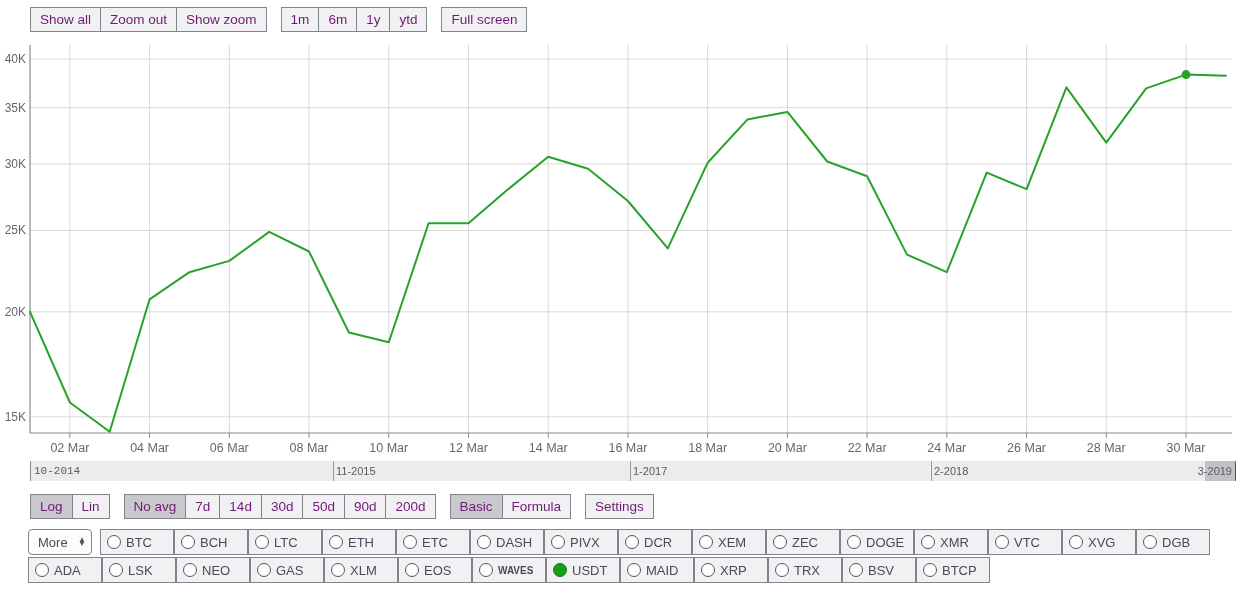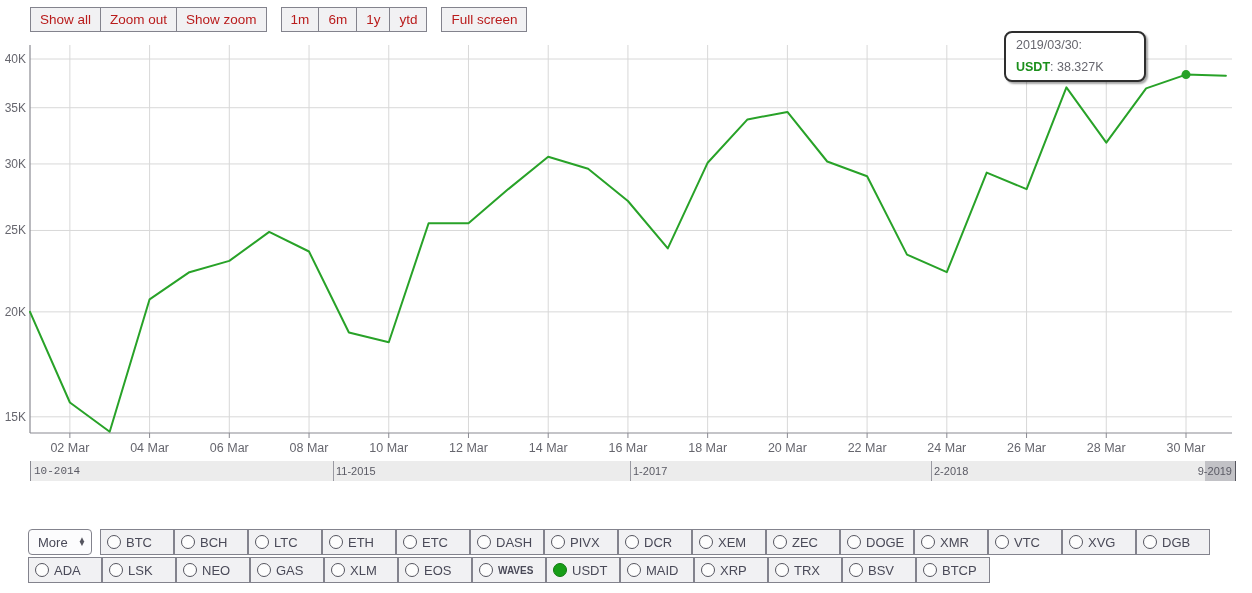--- a/index.html
+++ b/index.html
@@ -14,7 +14,7 @@
   .btn{
     display:inline-flex;align-items:center;justify-content:center;
     height:23px;padding:0 9px;border:1px solid #83838d;background:#f1f1f3;
-    color:#b91c1c;font-size:13.5px;cursor:pointer;white-space:nowrap;user-select:none;
+    color:#701a75;font-size:13.5px;cursor:pointer;white-space:nowrap;user-select:none;
   }
   .btn:not(:first-child){margin-left:-1px;}
   .btn.selected{background:#c9c9cd;}

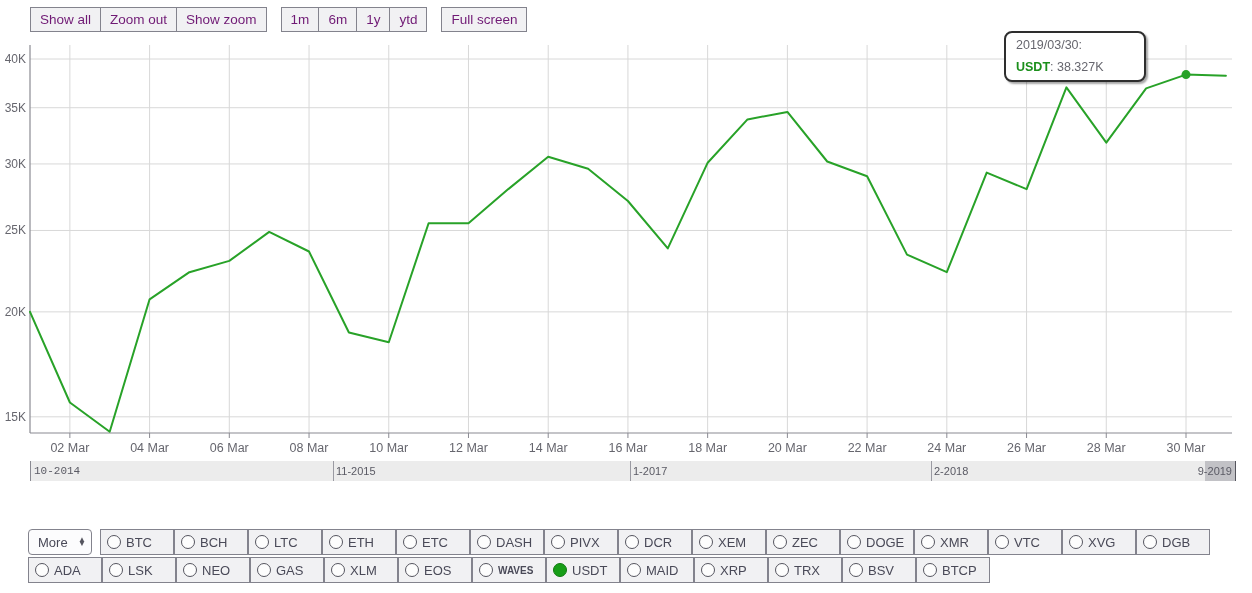--- a/index.html
+++ b/index.html
@@ -152,10 +152,6 @@
       <circle cx="1186" cy="74.58633828369472" r="4.5" fill="#28a228"></circle>
     </svg>
 
-  <div id="tooltip">
-    <div class="tt-date">2019/03/30:</div>
-    <div class="tt-line"><span class="tt-coin">USDT</span><span class="tt-val">: 38.327K</span></div>
-  </div>
 
   <div id="navigator">
     <div id="nav-handle"></div>

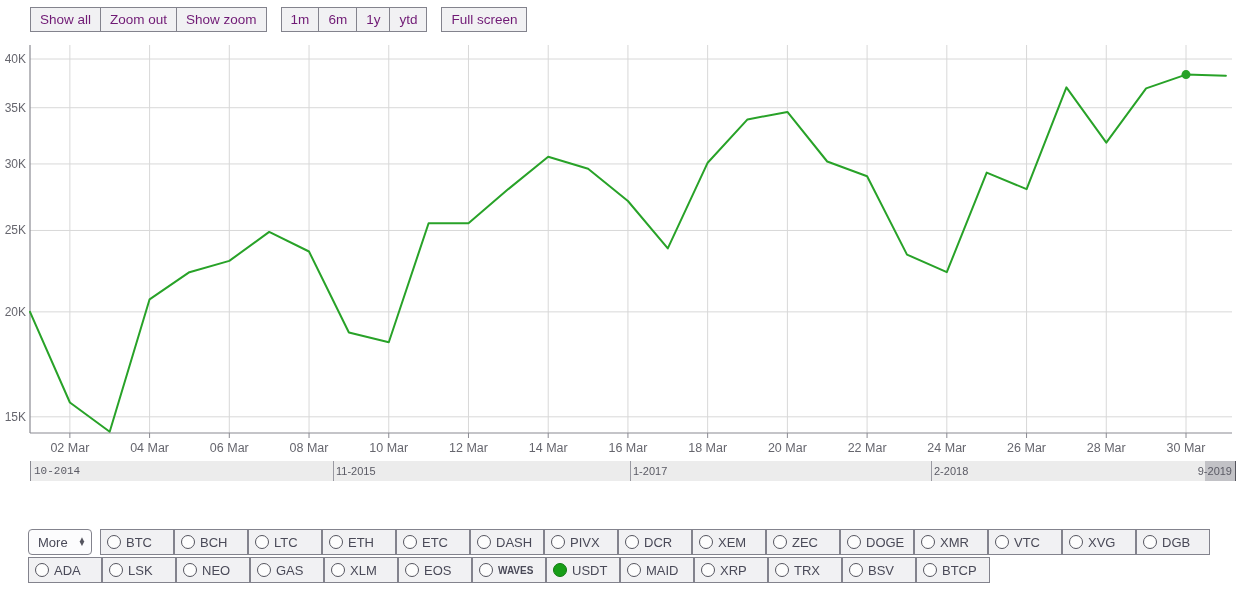--- a/index.html
+++ b/index.html
@@ -163,7 +163,7 @@
       <div class="nav-label" style="left: 305px;">11-2015</div>
       <div class="nav-label" style="left: 602px;">1-2017</div>
       <div class="nav-label" style="left: 903px;">2-2018</div>
-      <div class="nav-label" style="right: 4px;">9-2019</div>
+      <div class="nav-label" style="right: 4px;">3-2019</div>
     </div>
 
 

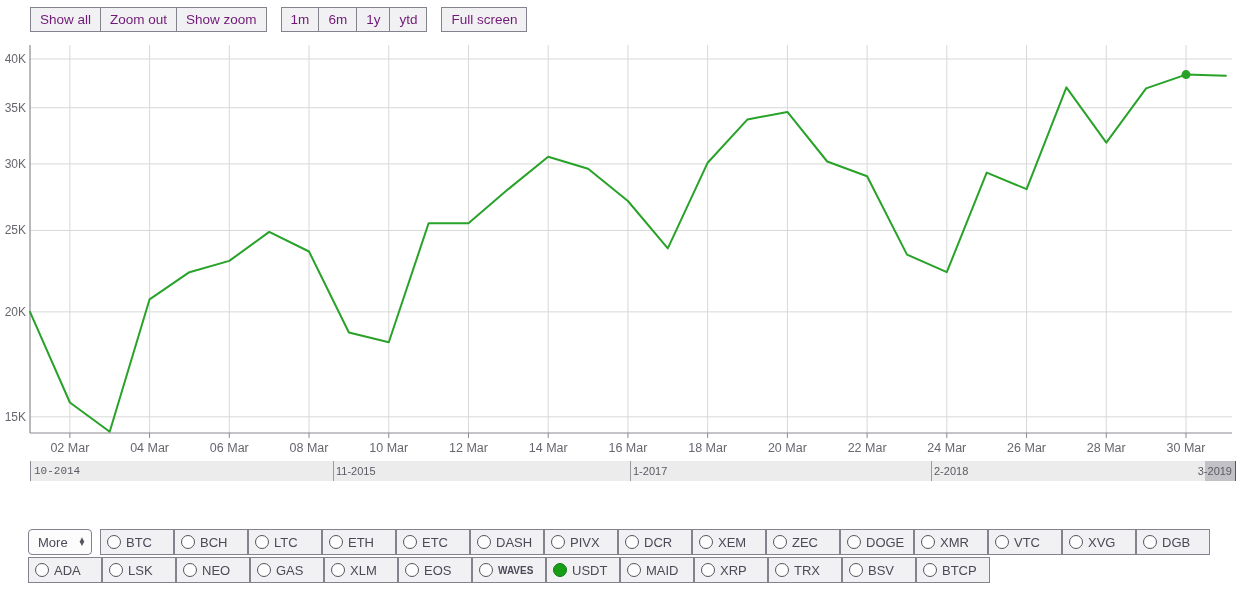--- a/index.html
+++ b/index.html
@@ -166,6 +166,28 @@
       <div class="nav-label" style="right: 4px;">3-2019</div>
     </div>
 
+  <div id="bottom-toolbar" class="toolbar">
+      <div class="btn-group">
+        <div class="btn selected">Log</div>
+        <div class="btn">Lin</div>
+      </div>
+      <div class="btn-group">
+        <div class="btn selected">No avg</div>
+        <div class="btn">7d</div>
+        <div class="btn">14d</div>
+        <div class="btn">30d</div>
+        <div class="btn">50d</div>
+        <div class="btn">90d</div>
+        <div class="btn">200d</div>
+      </div>
+      <div class="btn-group">
+        <div class="btn selected">Basic</div>
+        <div class="btn">Formula</div>
+      </div>
+      <div class="btn-group">
+        <div class="btn">Settings</div>
+      </div>
+    </div>
 
   <div id="coin-row-1" class="coin-row">
     <div id="more-select">

